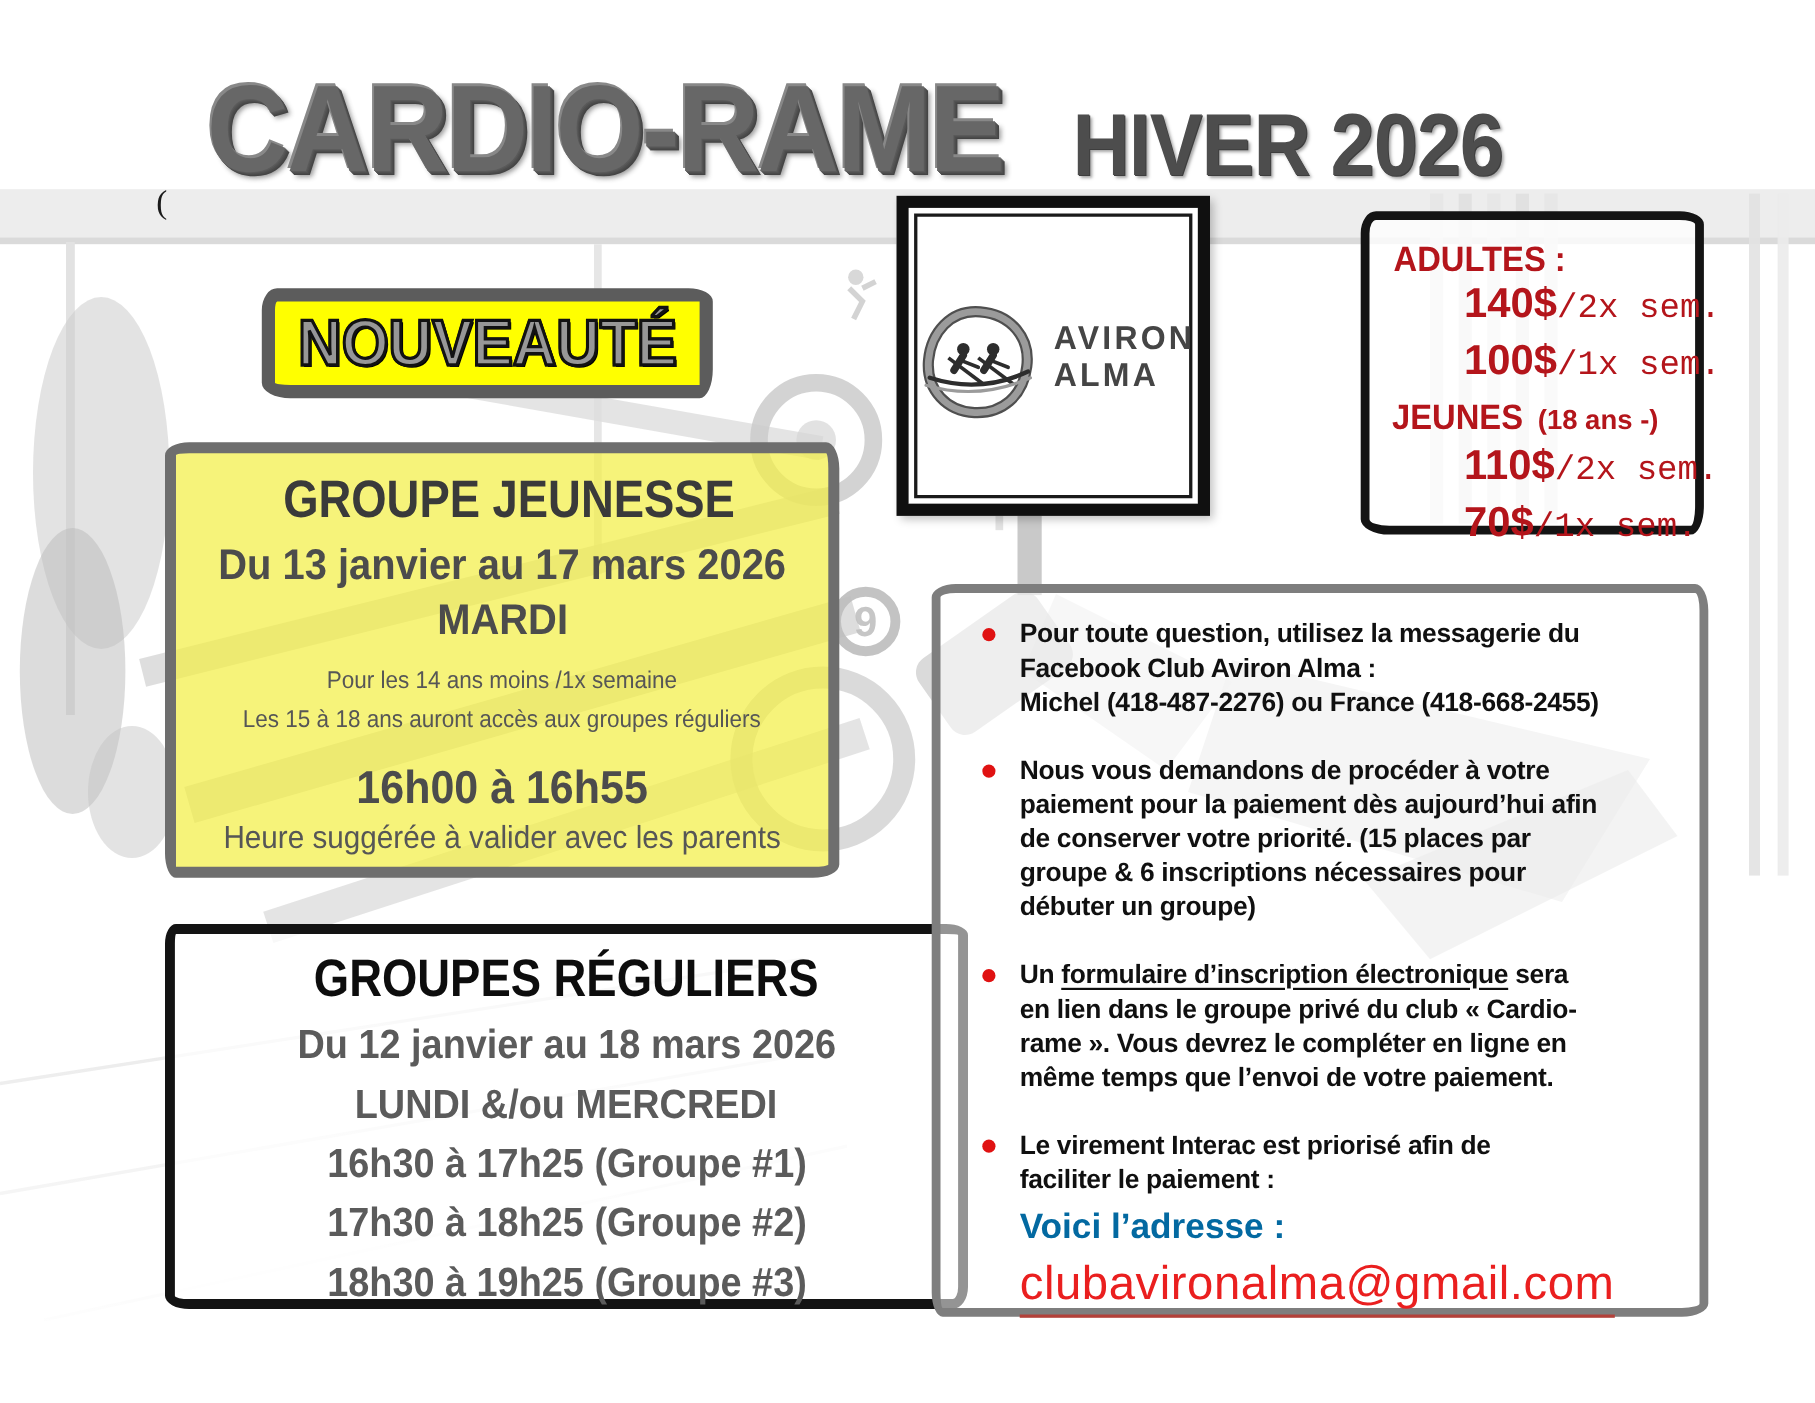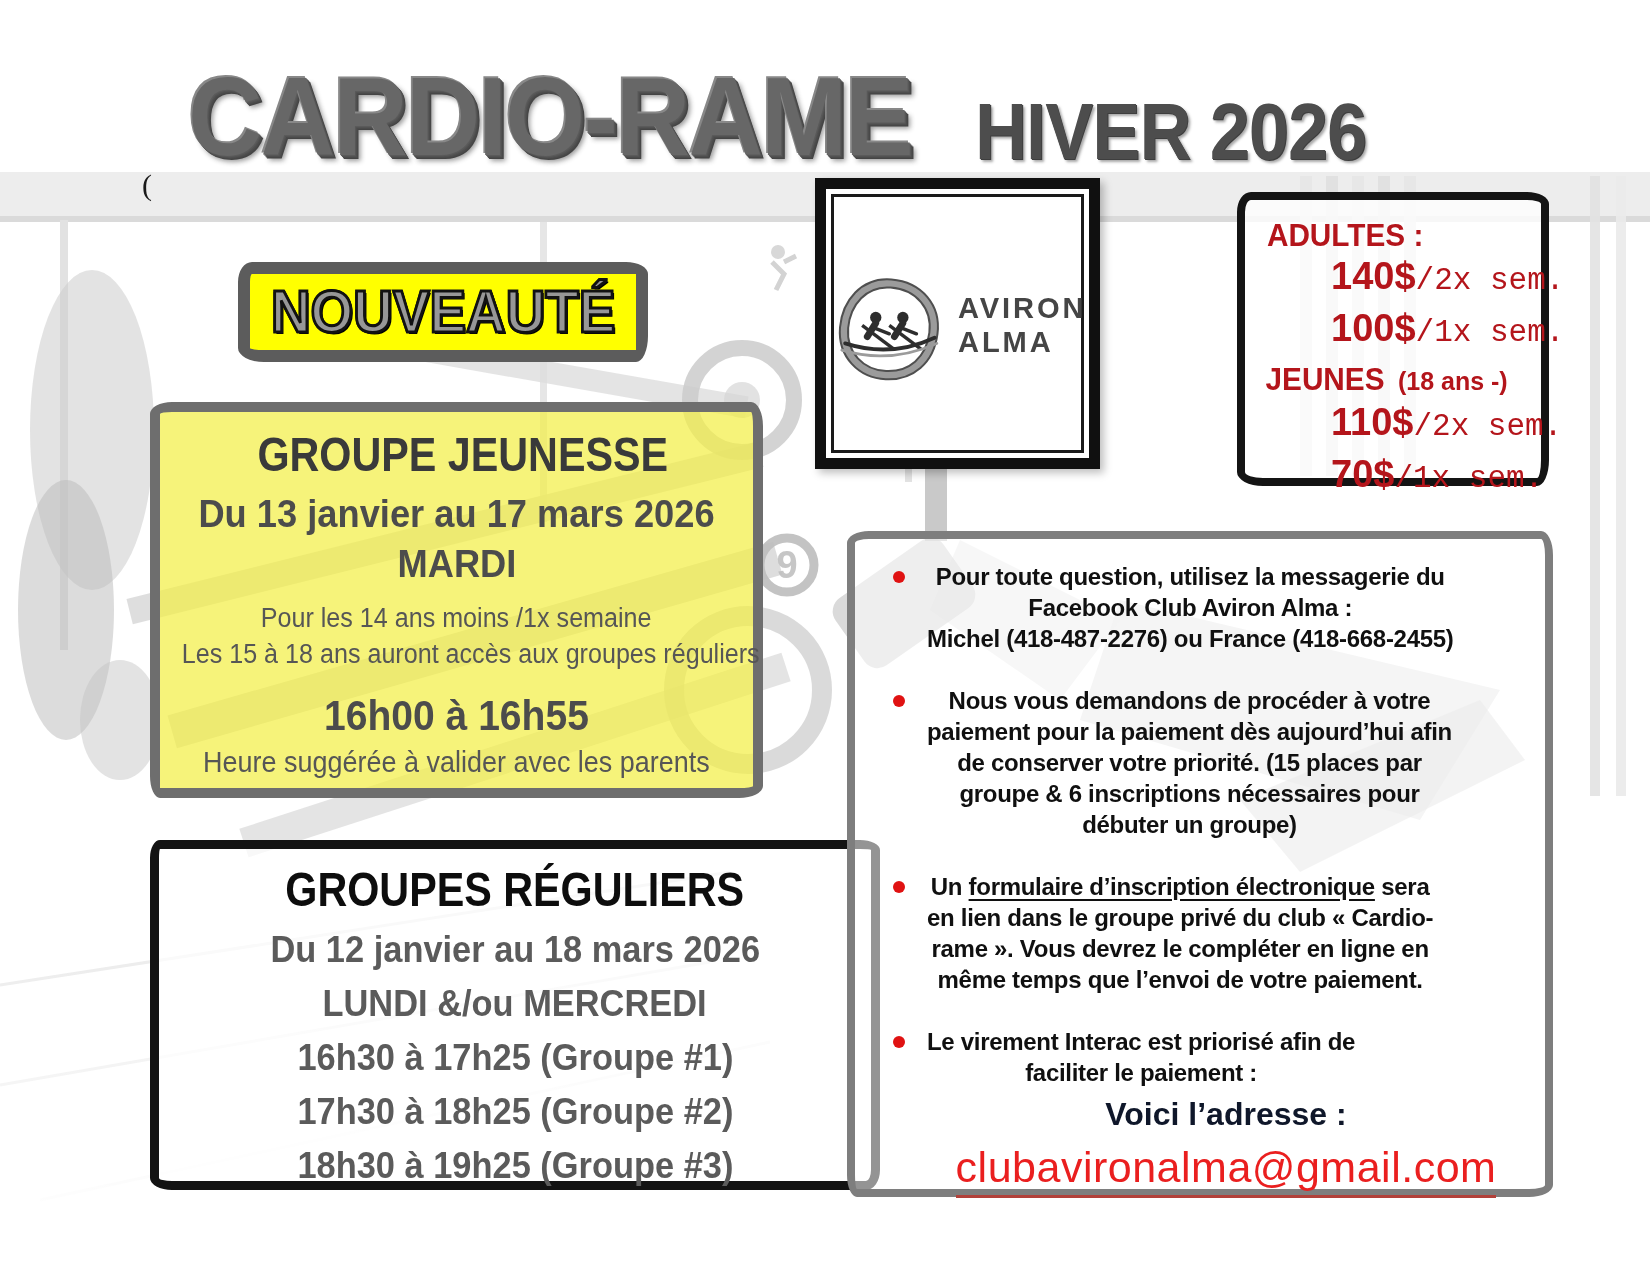--- a/index.html
+++ b/index.html
@@ -24,7 +24,7 @@
 
   
   .sketchA { border-radius:14px 22px 12px 26px / 20px 12px 26px 14px; }
-  .sketchB { border-radius:22px 12px 24px 10px / 12px 24px 12px 22px;text-align:center; }
+  .sketchB { border-radius:22px 12px 24px 10px / 12px 24px 12px 22px; }
   .sketchC { border-radius:10px 20px 14px 22px / 18px 10px 20px 12px; }
 
   #banner {

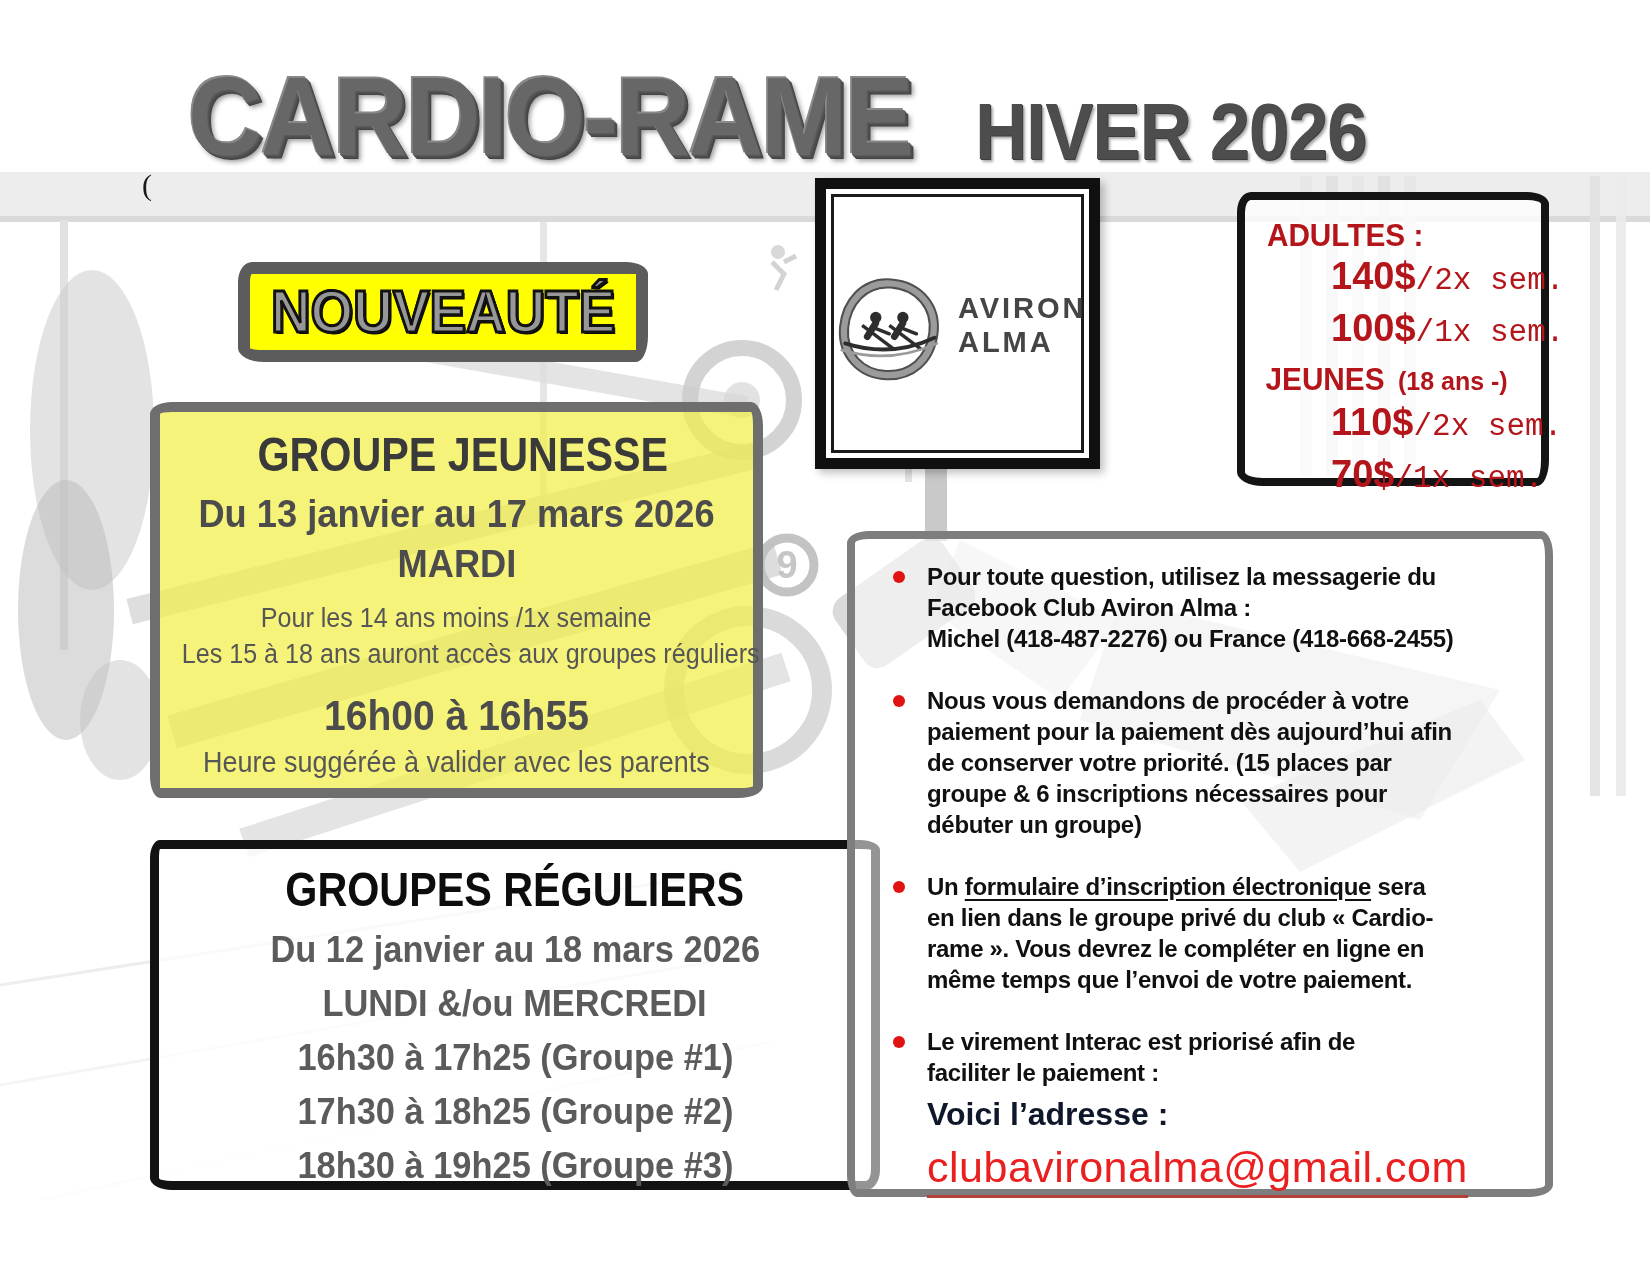--- a/index.html
+++ b/index.html
@@ -44,7 +44,7 @@
   }
   .gj-title { font-size:48px; font-weight:bold; color:#3a3a3a; line-height:54px;padding-left:13px; }
   .gj-big   { font-size:39px; font-weight:bold; color:#4c4c4c; line-height:48px; margin-top:8px; }
-  .gj-note  { font-size:27px; color:#565656; line-height:32px; margin-top:4px; }
+  .gj-note  { font-size:22px; color:#565656; line-height:32px; margin-top:4px; }
 
   #gr-box {
     left:150px; top:840px; width:730px; height:350px;

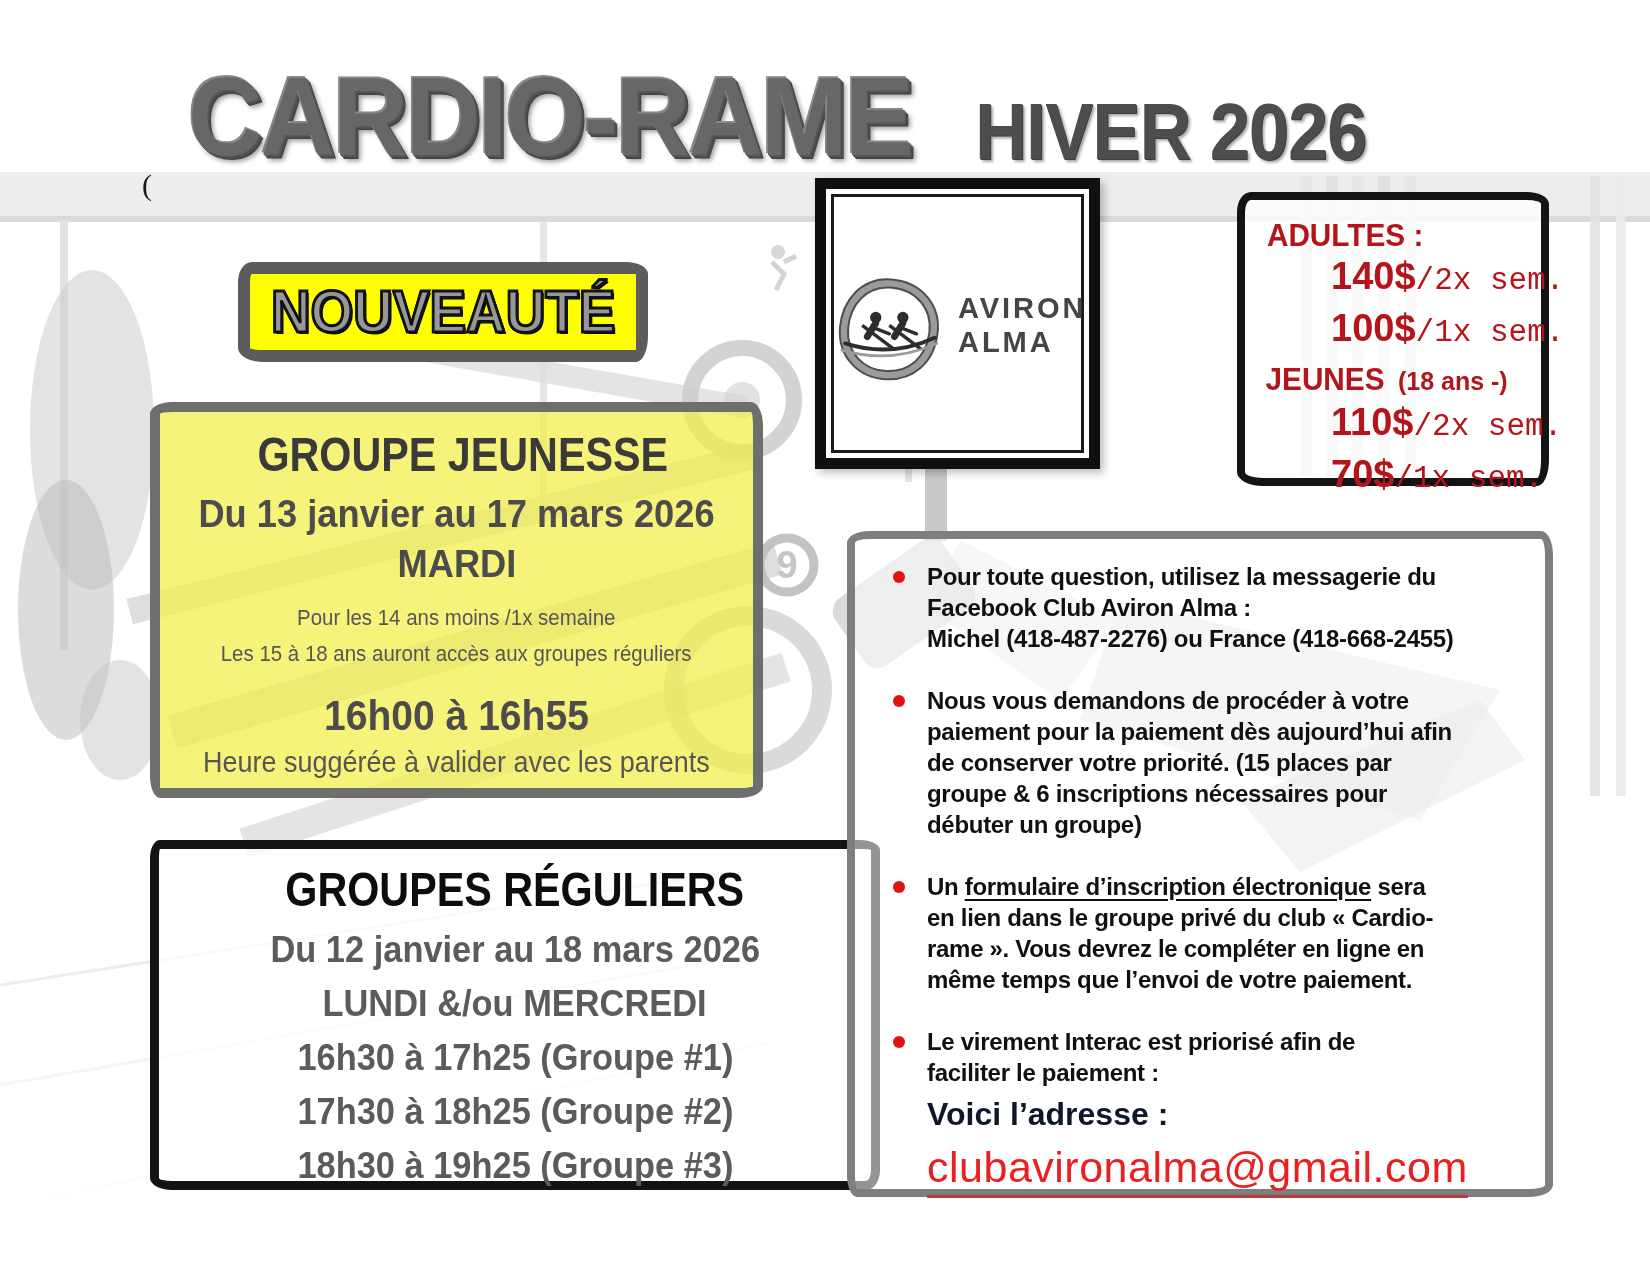--- a/index.html
+++ b/index.html
@@ -89,7 +89,7 @@
   .btxt     { font-size:24px; font-weight:bold; color:#101010; line-height:31px; letter-spacing:-0.3px; }
   .bline    { white-space:nowrap; }
   .uline    { text-decoration:underline; text-underline-offset:4px; }
-  .addr-label { font-size:32px; font-weight:bold; color:#0f172a; margin:4px 0 10px 34px; }
+  .addr-label { font-size:32px; font-weight:bold; color:#0369a1; margin:4px 0 10px 34px; }
   .email {
     display:inline-block; margin-left:34px; font-size:43px; font-weight:normal;
     color:#ea1f1f; letter-spacing:0.5px; border-bottom:3px solid #b2413a; padding-bottom:3px;

